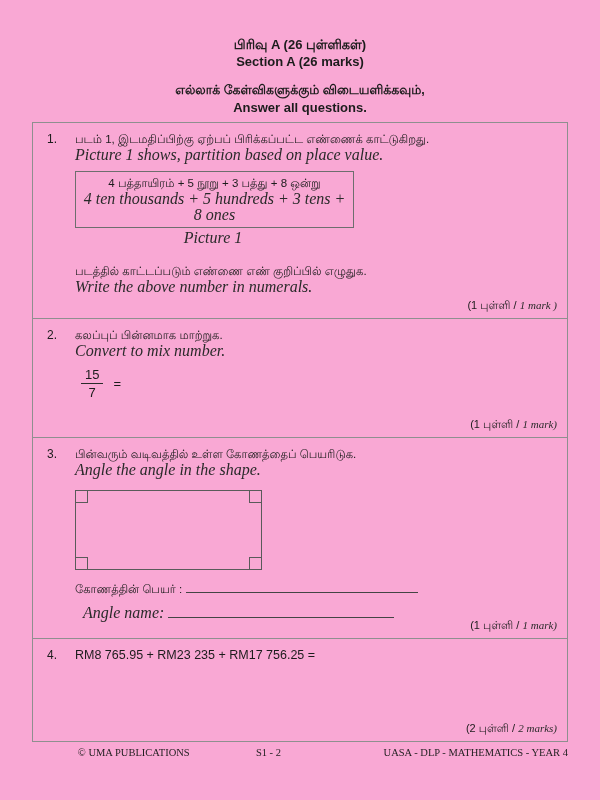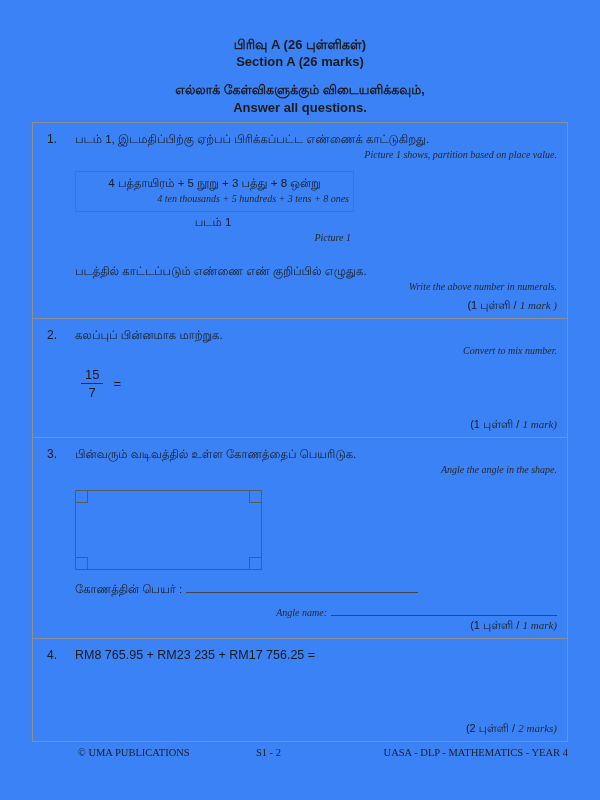--- a/index.html
+++ b/index.html
@@ -5,7 +5,7 @@
   * { margin:0; padding:0; box-sizing:border-box; }
   html,body { background:#ffffff; }
   .page {
-    position:relative; width:600px; height:800px; background:#3b82f6;
+    position:relative; width:600px; height:800px; background:#f9a8d4;
     font-family:"Liberation Sans", sans-serif; color:#1c1c1c; overflow:hidden;
   }
   .center { text-align:center; }

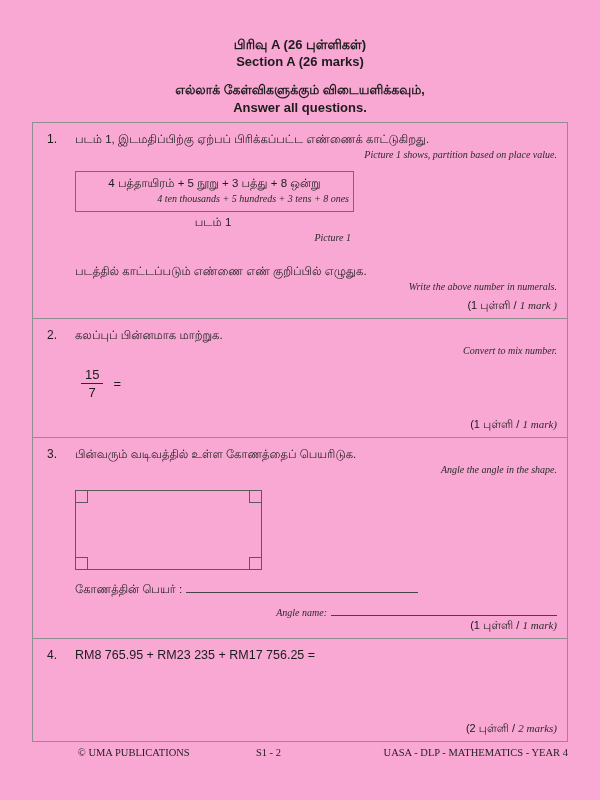--- a/index.html
+++ b/index.html
@@ -12,7 +12,7 @@
   .bold { font-weight:bold; }
   .en-italic { font-family:"Liberation Serif", serif; font-style:italic; color:#2a2a2a; }
   .ta-text { font-size:11.5px; line-height:16px; color:#1c1c1c; }
-  .en-text { font-size:10px; line-height:16px;text-align:right; }
+  .en-text { font-size:16px; line-height:16px; }
 
   .header { position:absolute; top:36px; left:0; width:100%; }
   .header .h-line { font-size:13px; line-height:17px; }

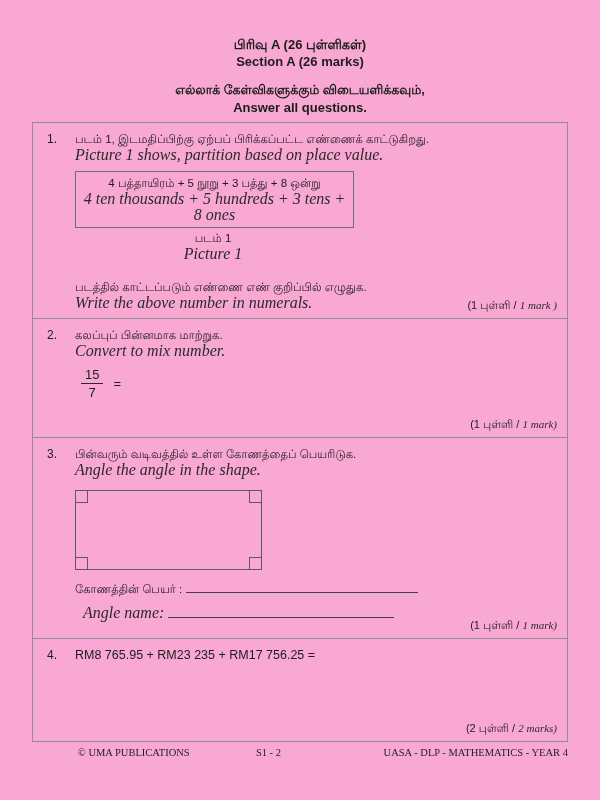--- a/index.html
+++ b/index.html
@@ -103,7 +103,6 @@
             <div class="en-text en-italic">4 ten thousands + 5 hundreds + 3 tens + 8 ones</div>
           </div>
           <div class="pv-caption">
-            <div class="ta-text">படம் 1</div>
             <div class="en-text en-italic">Picture 1</div>
           </div>
           <div style="margin-top:17px;">

